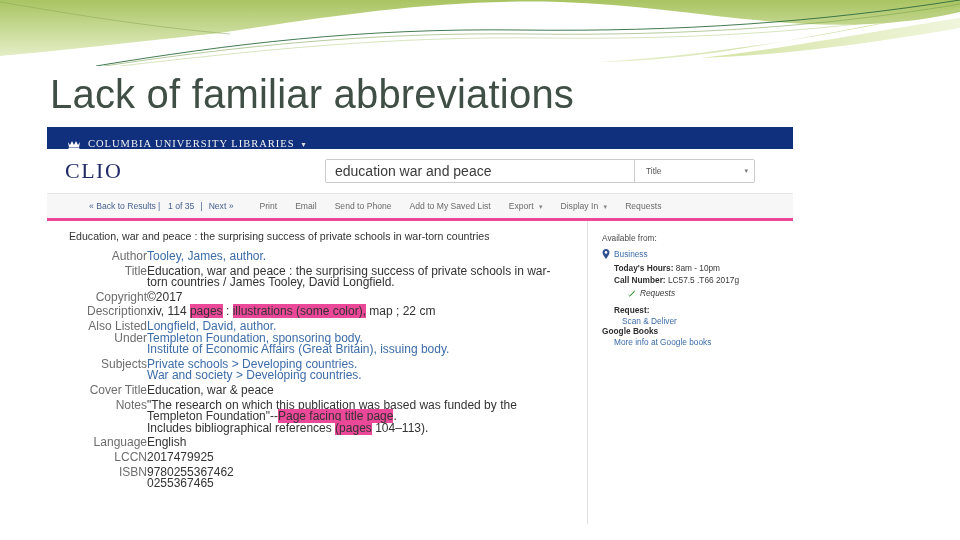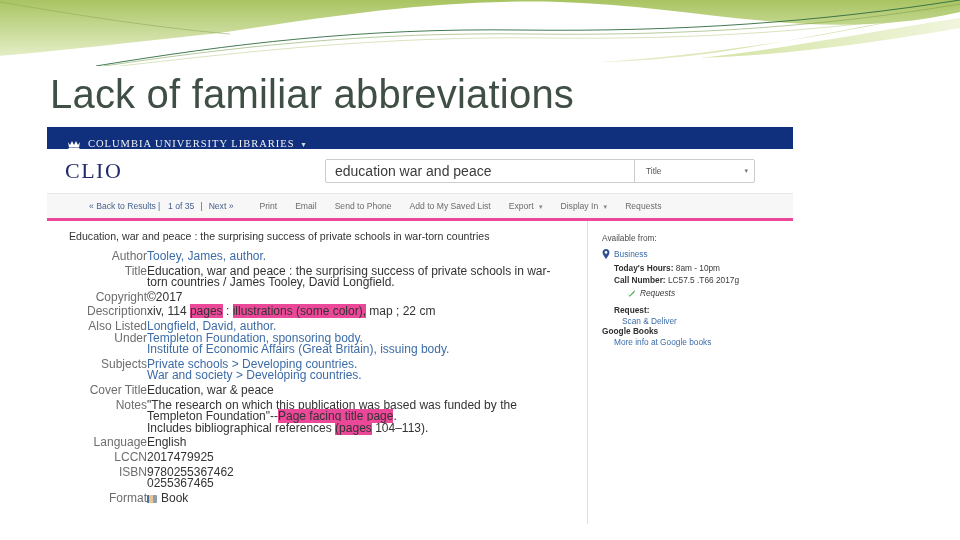--- a/index.html
+++ b/index.html
@@ -355,12 +355,6 @@
                 <div><span>0255367465</span></div>
               </td>
             </tr>
-            <tr>
-              <td class="lbl">Format</td>
-              <td class="val">
-                <div><span class="fmt-icon"></span><span>Book</span></div>
-              </td>
-            </tr>
           </tbody>
       </table>
     </div>

